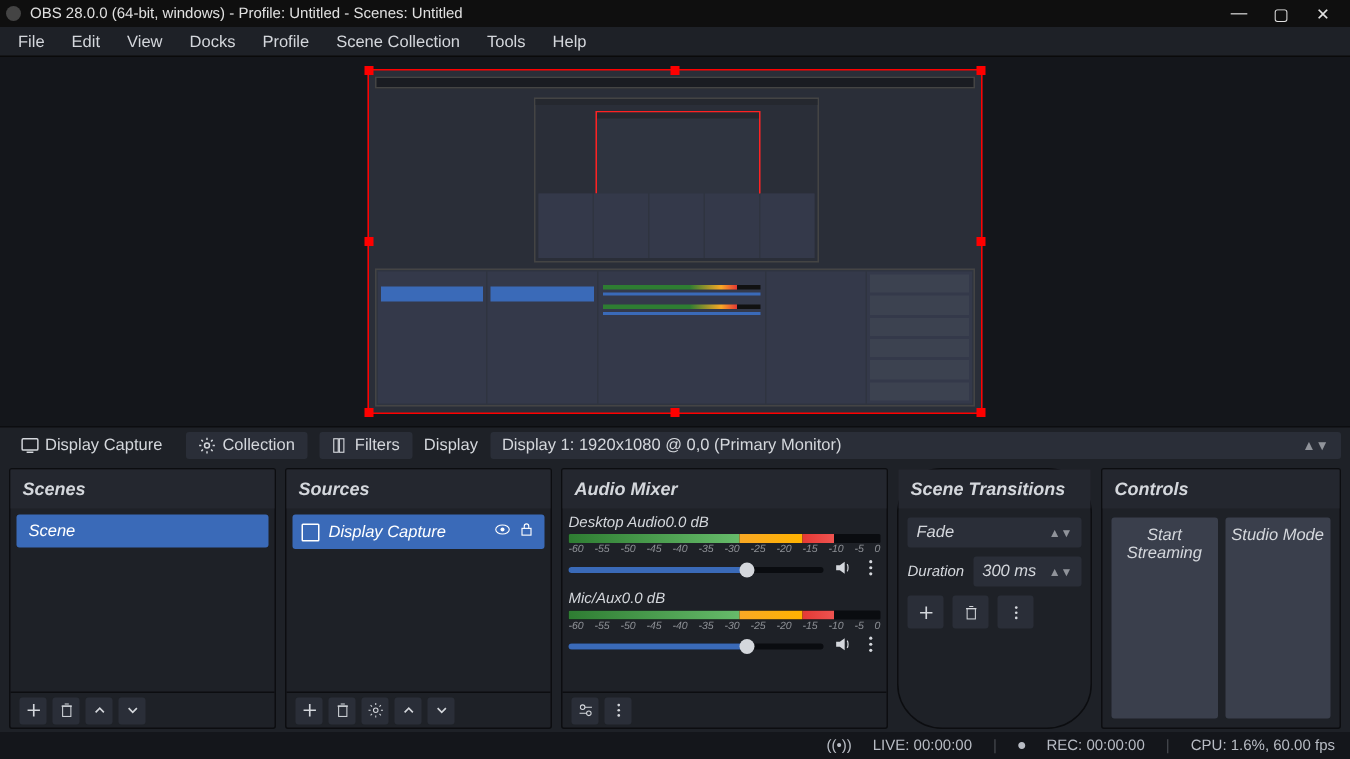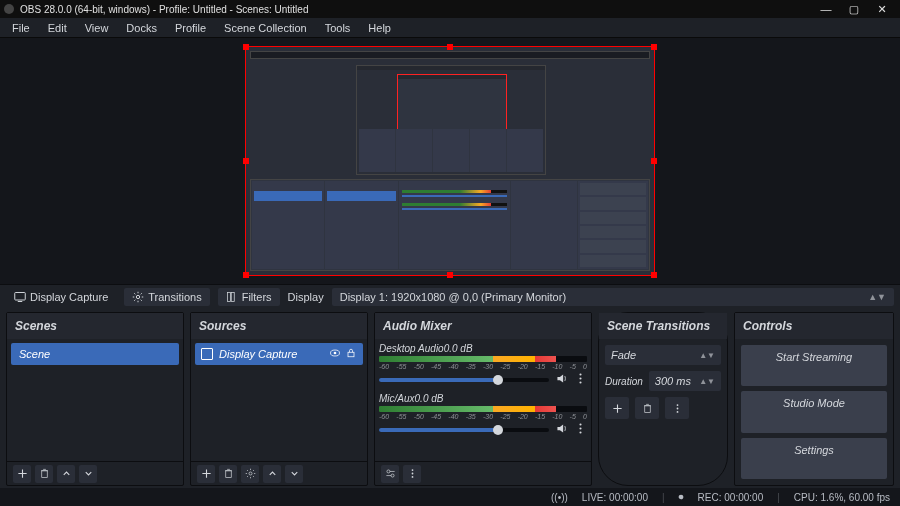--- a/index.html
+++ b/index.html
@@ -155,7 +155,7 @@
           <path d="M8 1v2M8 13v2M1 8h2M13 8h2M3 3l1.4 1.4M11.6 11.6L13 13M13 3l-1.4 1.4M4.4 11.6L3 13" stroke="#d4d7dc" stroke-width="1.3"></path>
         </svg>
       </span>
-    <span>Transitions</span>
+    <span>Collection</span>
   </span>
   <span class="cbtn">
     <span class="ico">

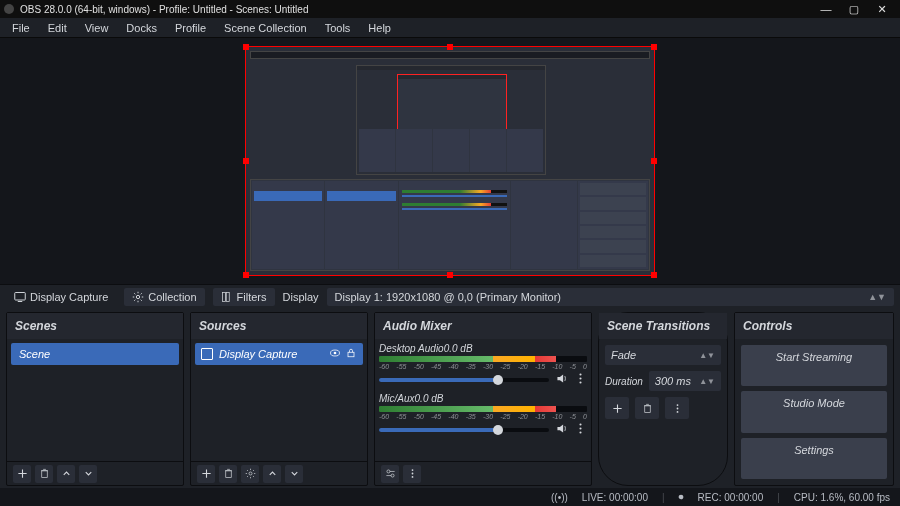--- a/index.html
+++ b/index.html
@@ -57,7 +57,7 @@
 .dur-row { display: flex; align-items: center; gap: 6px; font-size: 10px; margin-bottom: 6px; }
 .dur-row .sel-box { flex: 1; margin: 0; }
 .trans-btns { display: flex; gap: 6px; }
-.controls .dock-b { padding: 6px; display: flex; flex-direction: column; gap: 5px; }
+.controls .dock-b { padding: 6px; display: flex; flex-direction: row; gap: 5px; }
 .ctrl-row { display: flex; gap: 4px; }
 .ctrl-btn { flex: 1; background: #3a3f4c; padding: 6px 4px; text-align: center; border-radius: 2px; cursor: pointer; font-size: 11px; }
 .gear-btn { width: 22px; background: #3a3f4c; display: flex; align-items: center; justify-content: center; border-radius: 2px; cursor: pointer; }

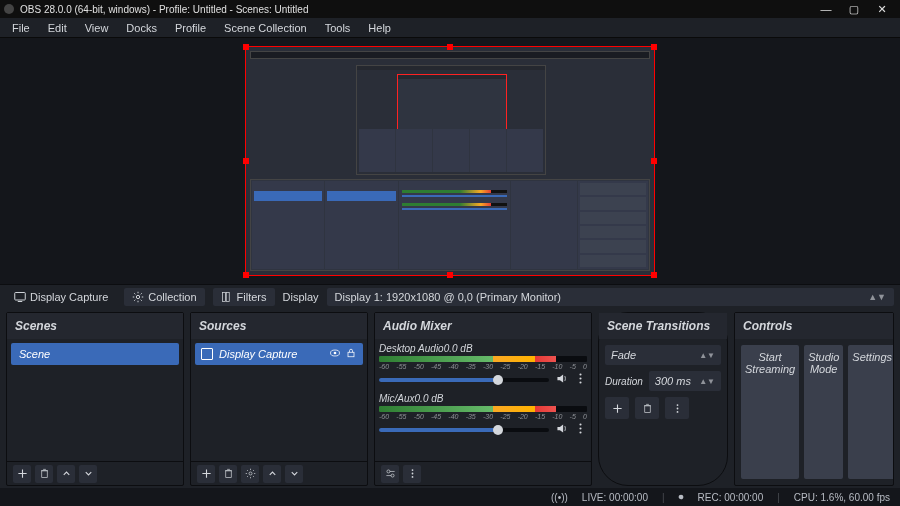--- a/index.html
+++ b/index.html
@@ -400,7 +400,6 @@
     <div class="dock-b">
       <div class="ctrl-btn">Start Streaming</div>
       <div class="ctrl-btn">Studio Mode</div>
-      <div class="ctrl-btn">Settings</div>
 
     </div>
   </div>

